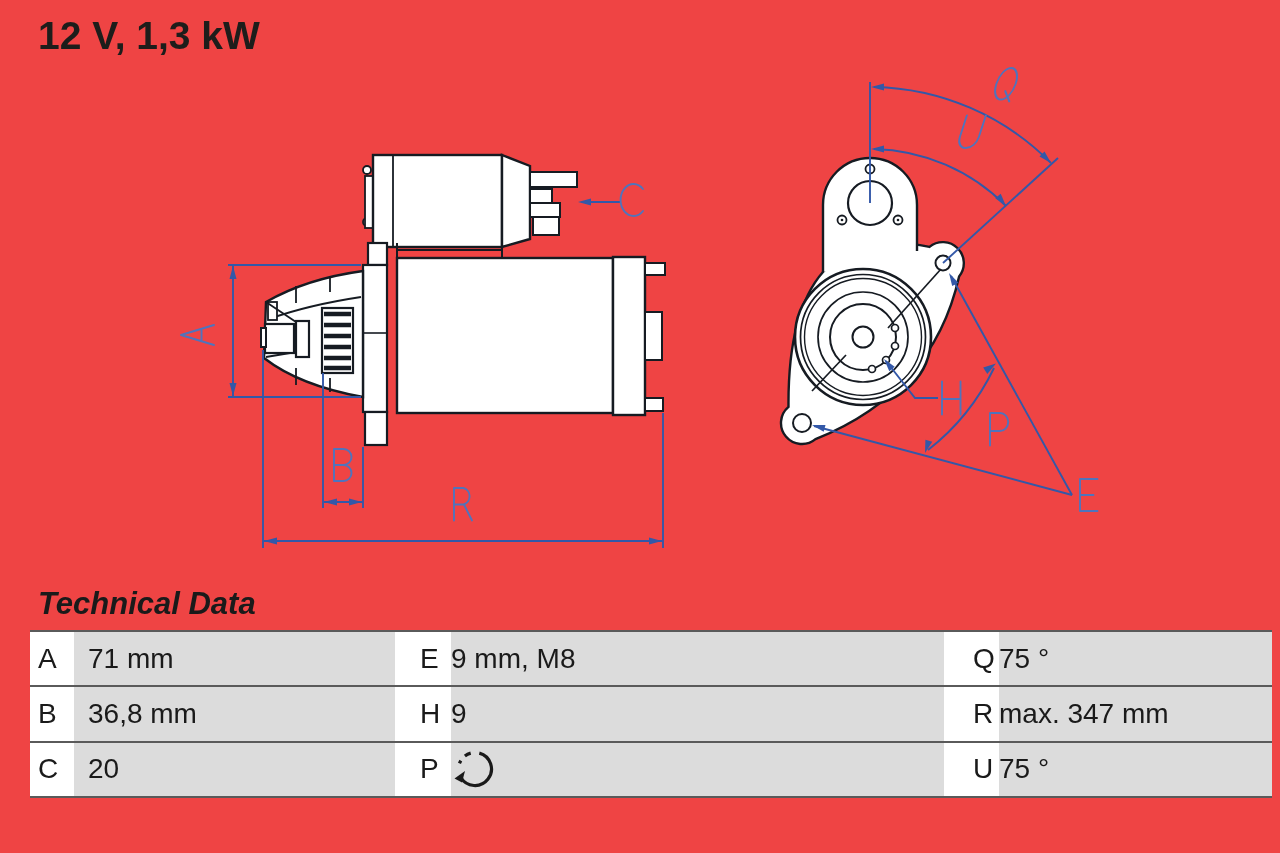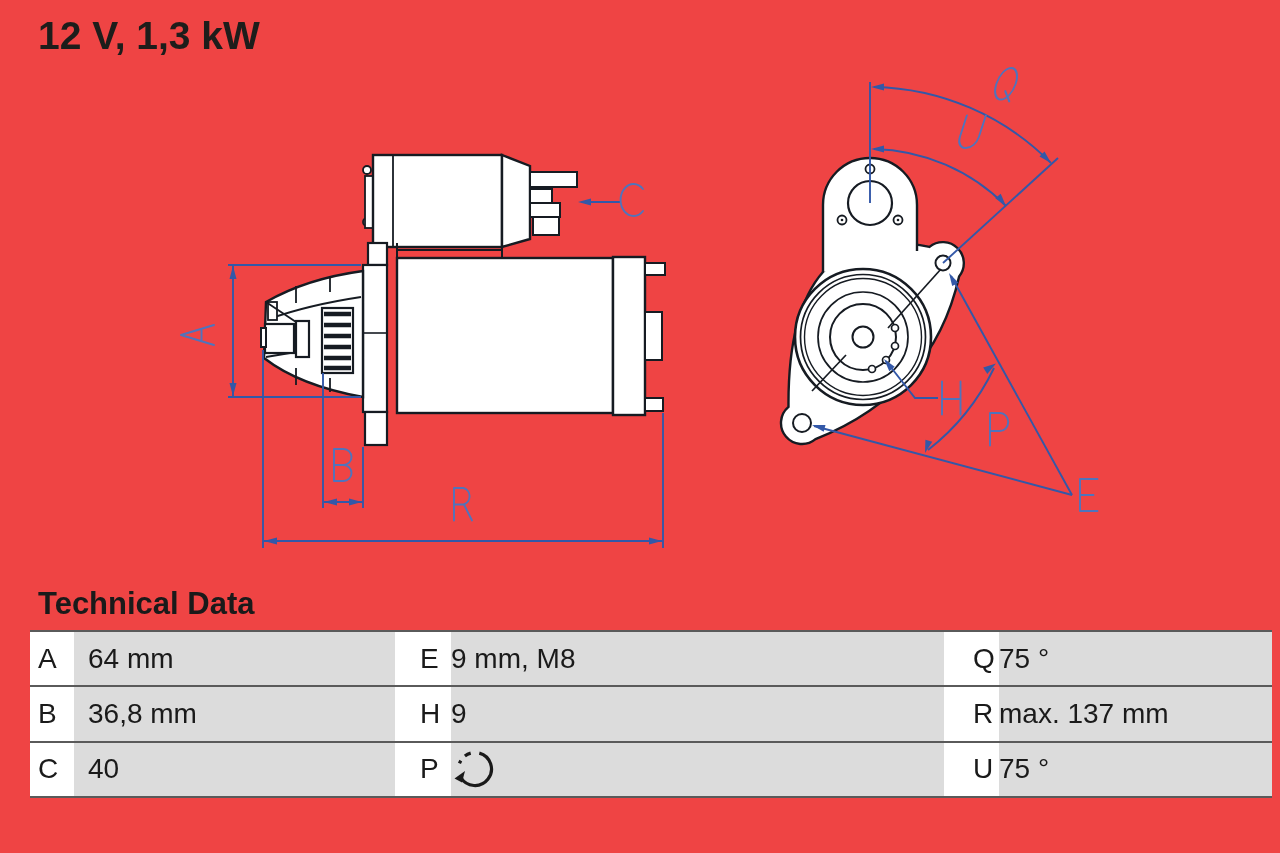--- a/index.html
+++ b/index.html
@@ -12,7 +12,7 @@
   .dim{stroke:var(--dim);fill:none;stroke-width:1.9;}
   .dimf{fill:var(--dim);stroke:none;}
   .glyph{stroke:var(--label);fill:none;stroke-width:1.9;stroke-linecap:round;stroke-linejoin:round;}
-  #table-heading{position:absolute;left:38px;top:586px;font-size:31px;font-weight:bold;color:#1a1a1a;}
+  #table-heading{position:absolute;left:38px;top:586px;font-size:31px;font-weight:bold;color:#1a1a1a;font-style:italic;}
   #tech-table{position:absolute;left:30px;top:630px;width:1242px;
       display:grid;grid-template-columns:44px 321px 56px 493px 55px 273px;
       grid-template-rows:55.3px 55.3px 55.3px;border-bottom:2px solid var(--tborder);}

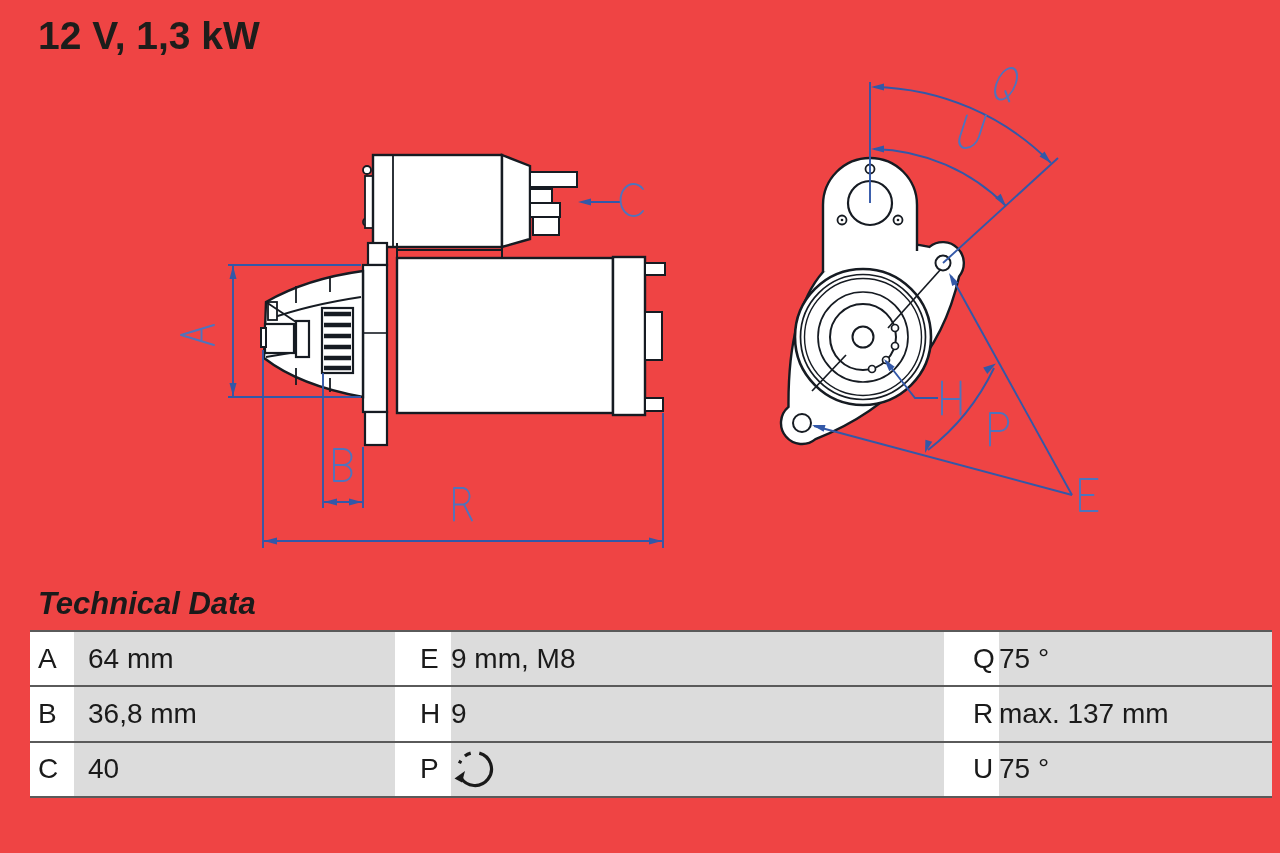--- a/index.html
+++ b/index.html
@@ -206,7 +206,7 @@
 
   <div id="tech-table">
     <div class="cell lt pl8">A</div>
-    <div class="cell vl pl14">64 mm</div>
+    <div class="cell vl pl14">71 mm</div>
     <div class="cell lt pl25">E</div>
     <div class="cell vl pl11">9 mm, M8</div>
     <div class="cell lt pl29">Q</div>

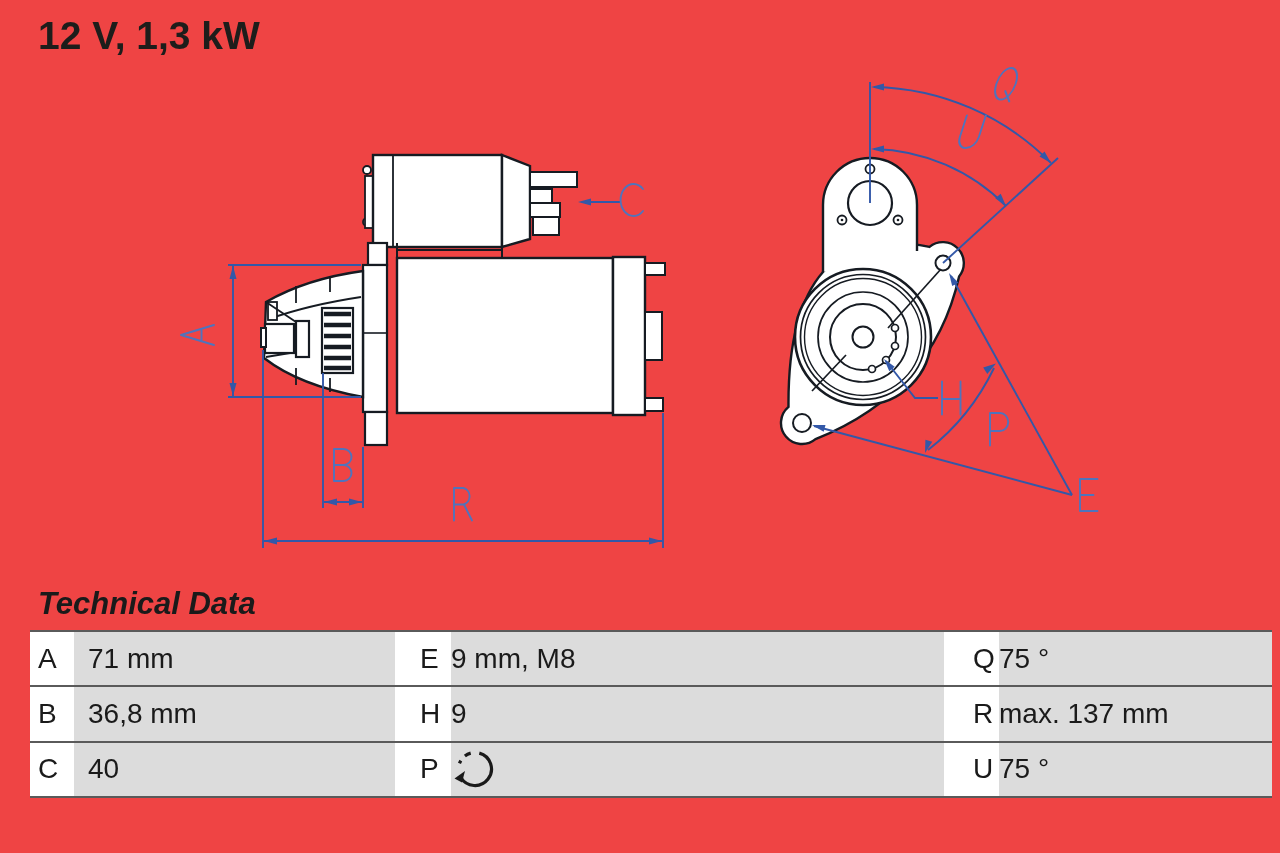--- a/index.html
+++ b/index.html
@@ -217,7 +217,7 @@
     <div class="cell lt pl25">H</div>
     <div class="cell vl pl11">9</div>
     <div class="cell lt pl29">R</div>
-    <div class="cell vl pl11">max. 137 mm</div>
+    <div class="cell vl pl11">max. 347 mm</div>
 
     <div class="cell lt pl8">C</div>
     <div class="cell vl pl14">40</div>

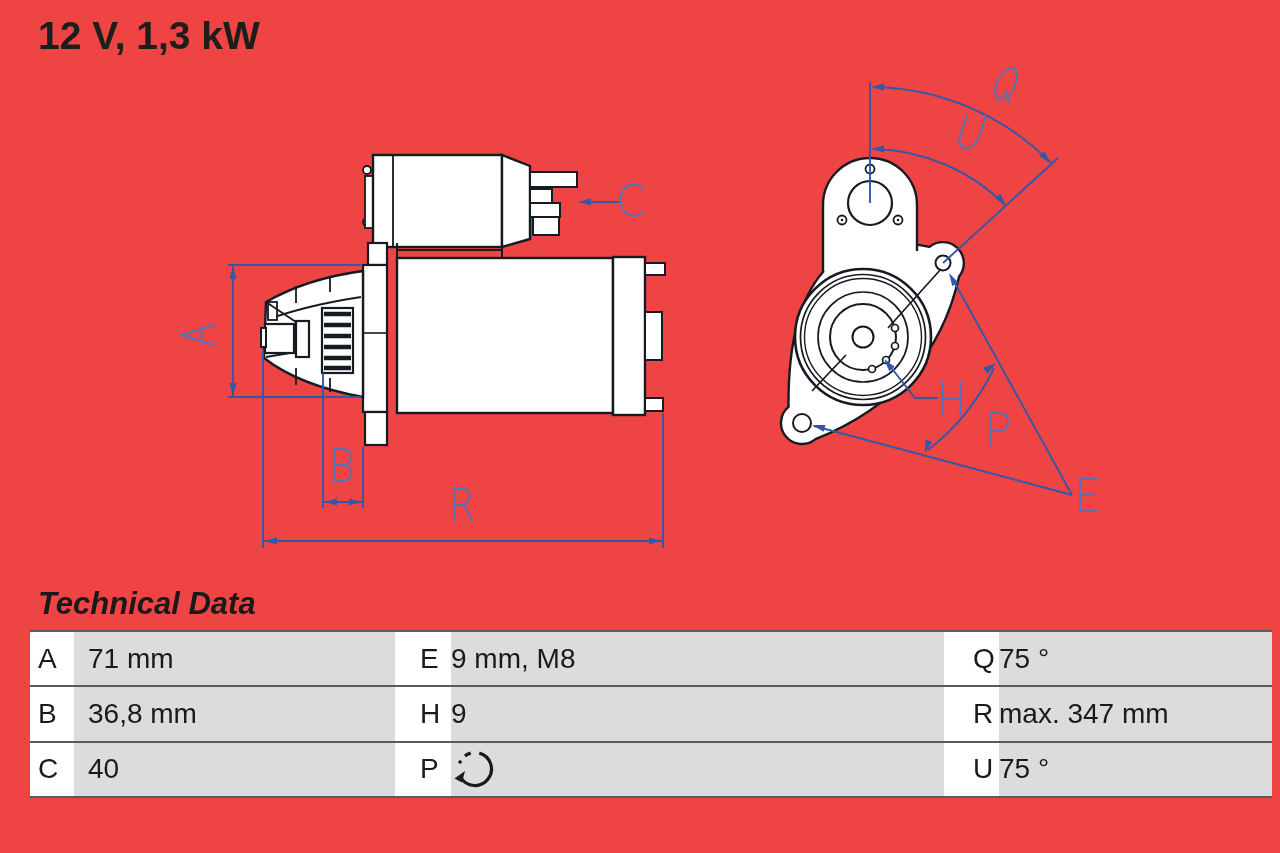--- a/index.html
+++ b/index.html
@@ -220,7 +220,7 @@
     <div class="cell vl pl11">max. 347 mm</div>
 
     <div class="cell lt pl8">C</div>
-    <div class="cell vl pl14">40</div>
+    <div class="cell vl pl14">20</div>
     <div class="cell lt pl25">P</div>
     <div class="cell vl pl11">
       <svg width="48" height="48" viewBox="0 0 48 48">

